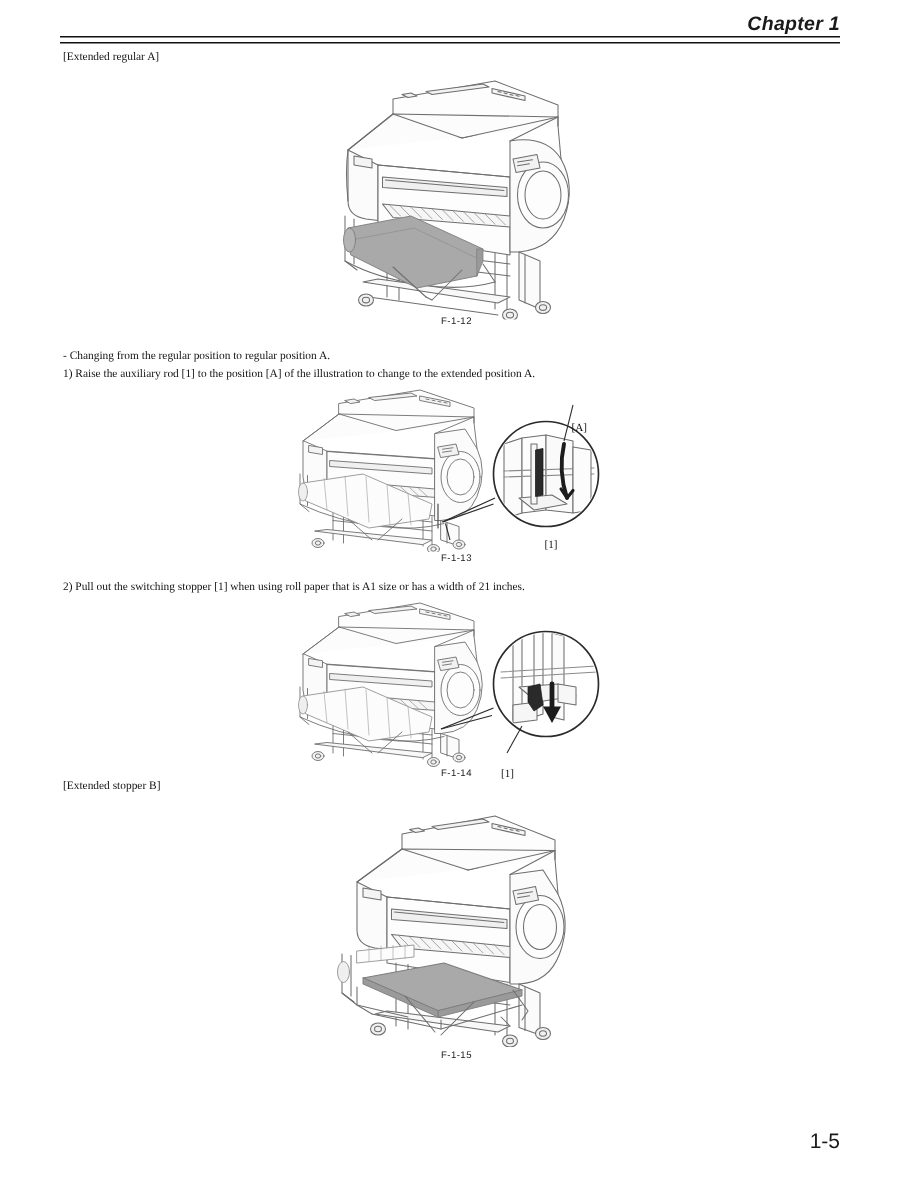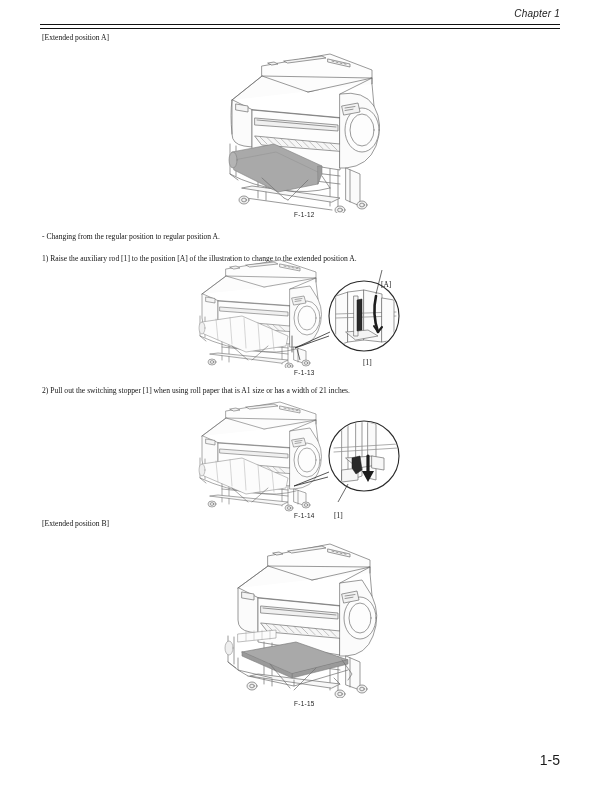--- a/index.html
+++ b/index.html
@@ -29,11 +29,11 @@
     right: 0;
     top: 0;
     font-style: italic;
-    font-size: 10px;
+    font-size: 13px;
     letter-spacing: 0.2px;
     color: #1a1a1a;
     font-family: "Liberation Sans", sans-serif;
-    font-weight: 400;
+    font-weight: 700;
   }
   .header-rule {
     position: absolute;

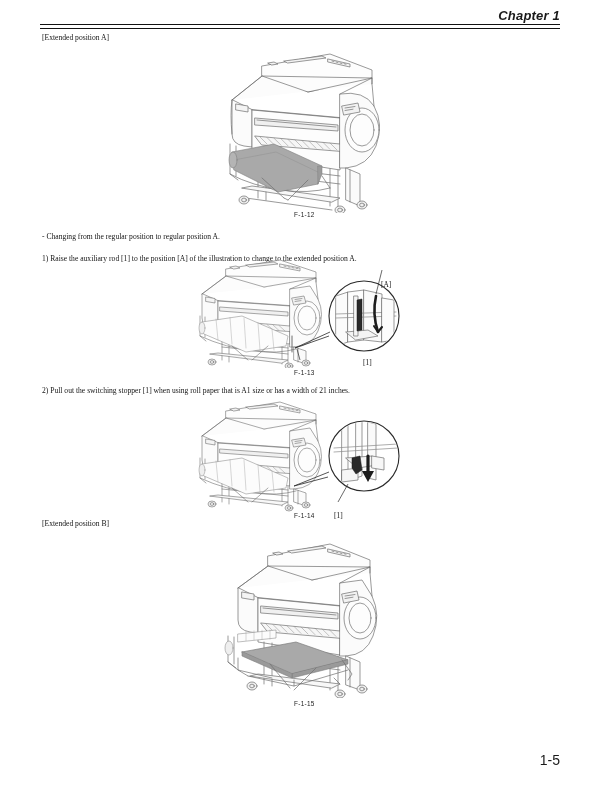--- a/index.html
+++ b/index.html
@@ -114,7 +114,7 @@
   <div class="header-rule"></div>
 </div>
 
-<div class="body-text t-extA">[Extended position A]</div>
+<div class="body-text t-extA">[Extended regular A]</div>
 
 <div class="figure fig-1">
   <svg viewBox="0 0 170 165" xmlns="http://www.w3.org/2000/svg">

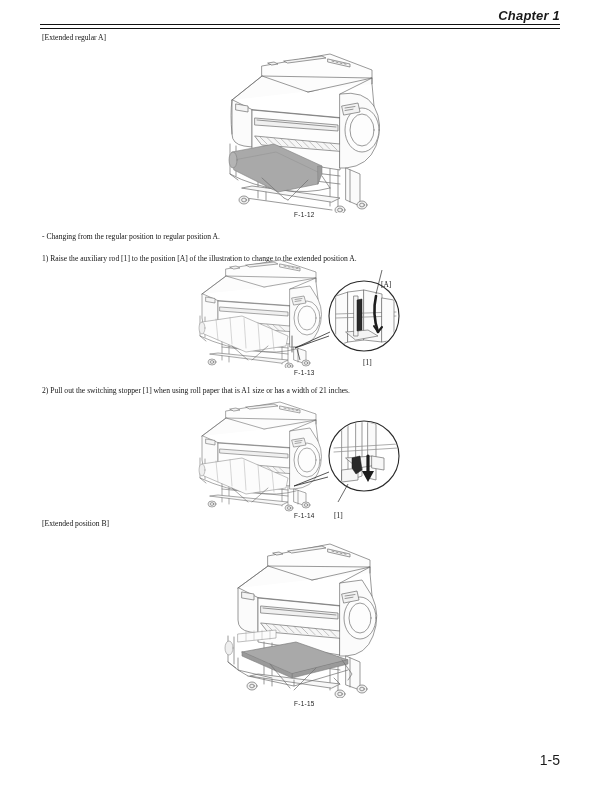--- a/index.html
+++ b/index.html
@@ -55,7 +55,7 @@
   }
   .t-extA   { left: 42px; top: 33px; }
   .t-change { left: 42px; top: 232px; }
-  .t-step1  { left: 42px; top: 254px; }
+  .t-step1  { left: 42px; top: 244px; }
   .t-step2  { left: 42px; top: 386px; }
   .t-extB   { left: 42px; top: 519px; }
 

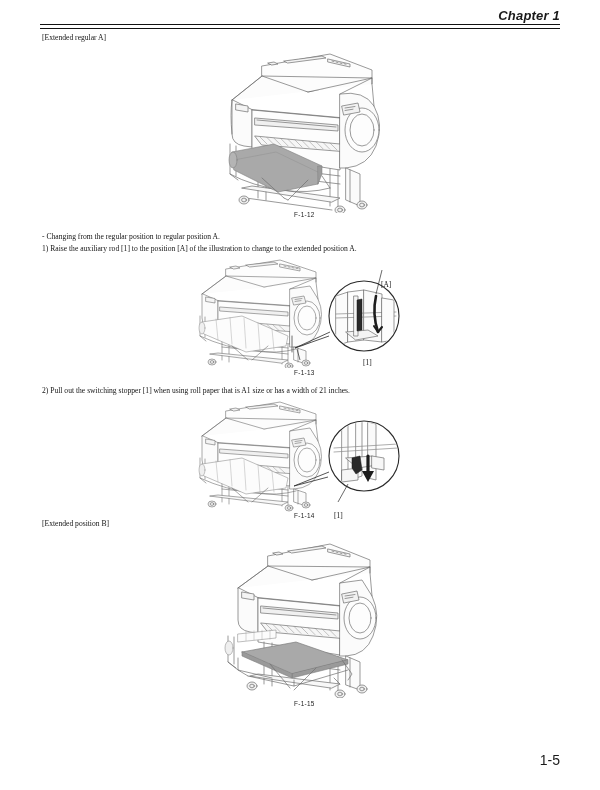--- a/index.html
+++ b/index.html
@@ -436,7 +436,7 @@
 
 <div class="fig-caption cap-14">F-1-14</div>
 
-<div class="body-text t-extB">[Extended position B]</div>
+<div class="body-text t-extB">[Extended stopper B]</div>
 
 <div class="figure fig-4">
   <svg viewBox="0 0 180 160" xmlns="http://www.w3.org/2000/svg">

